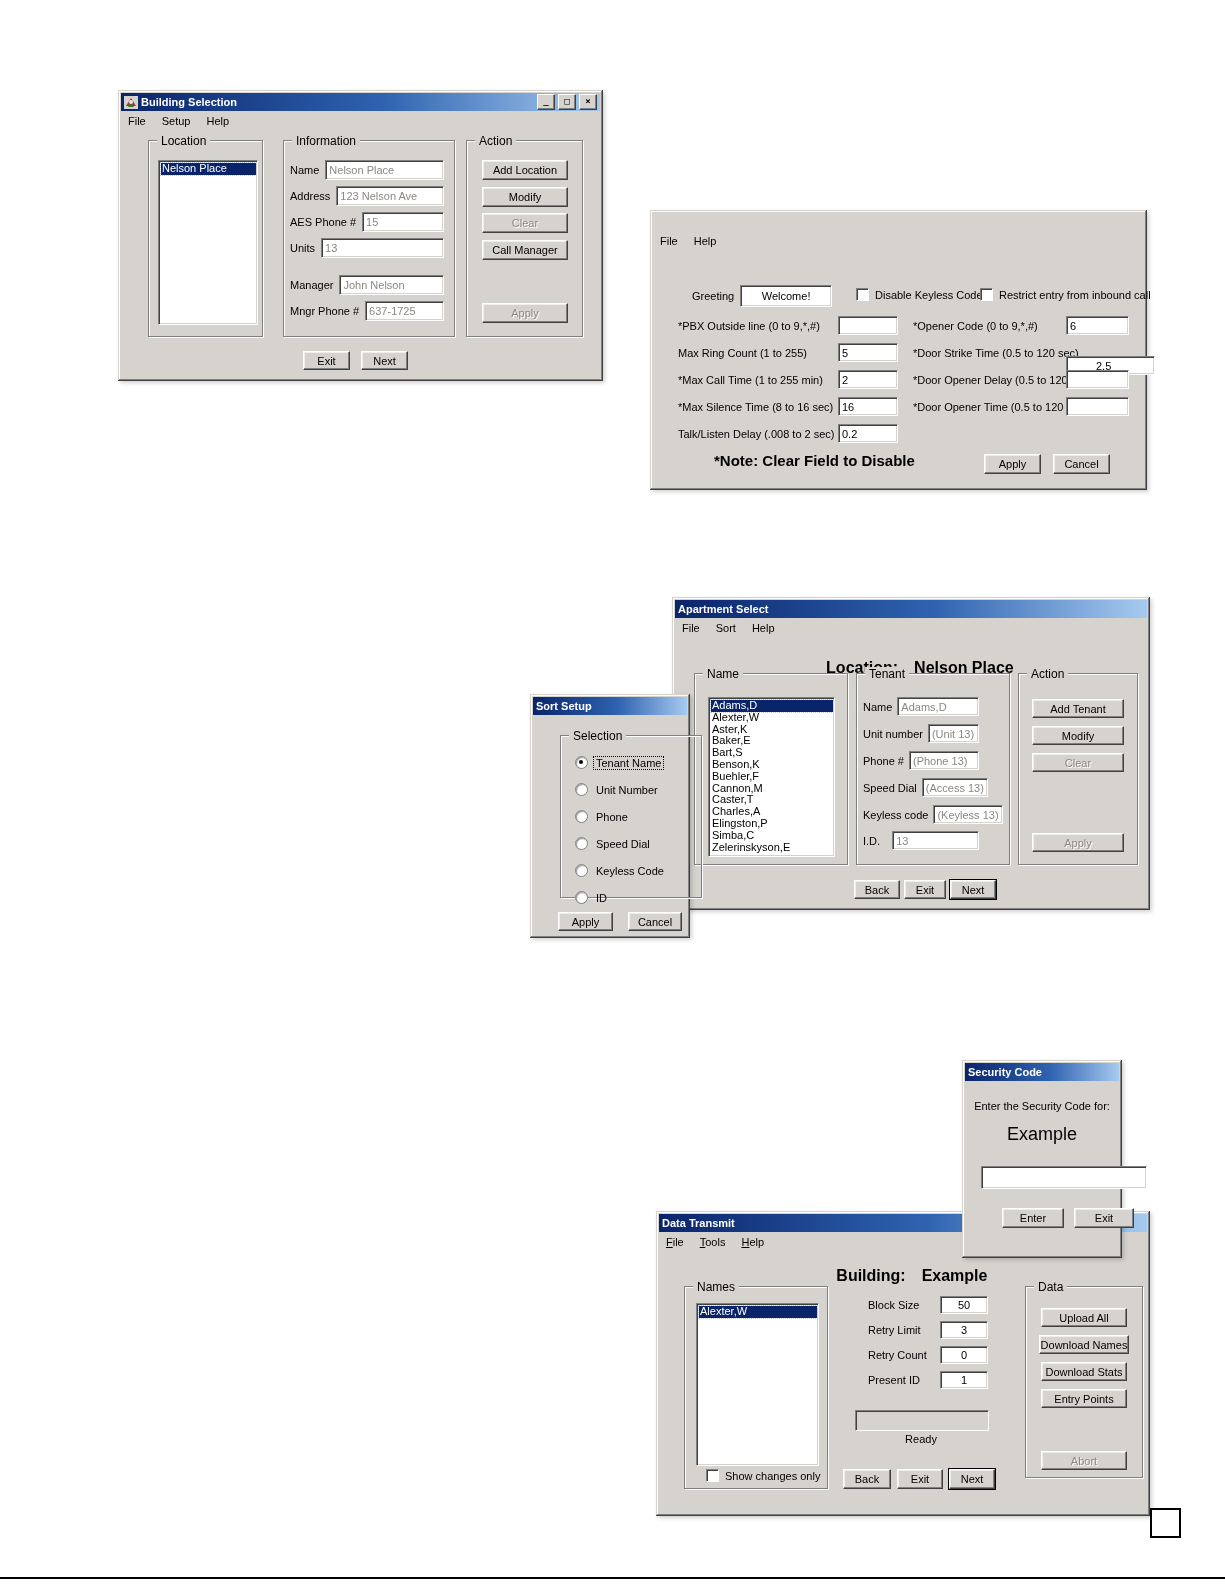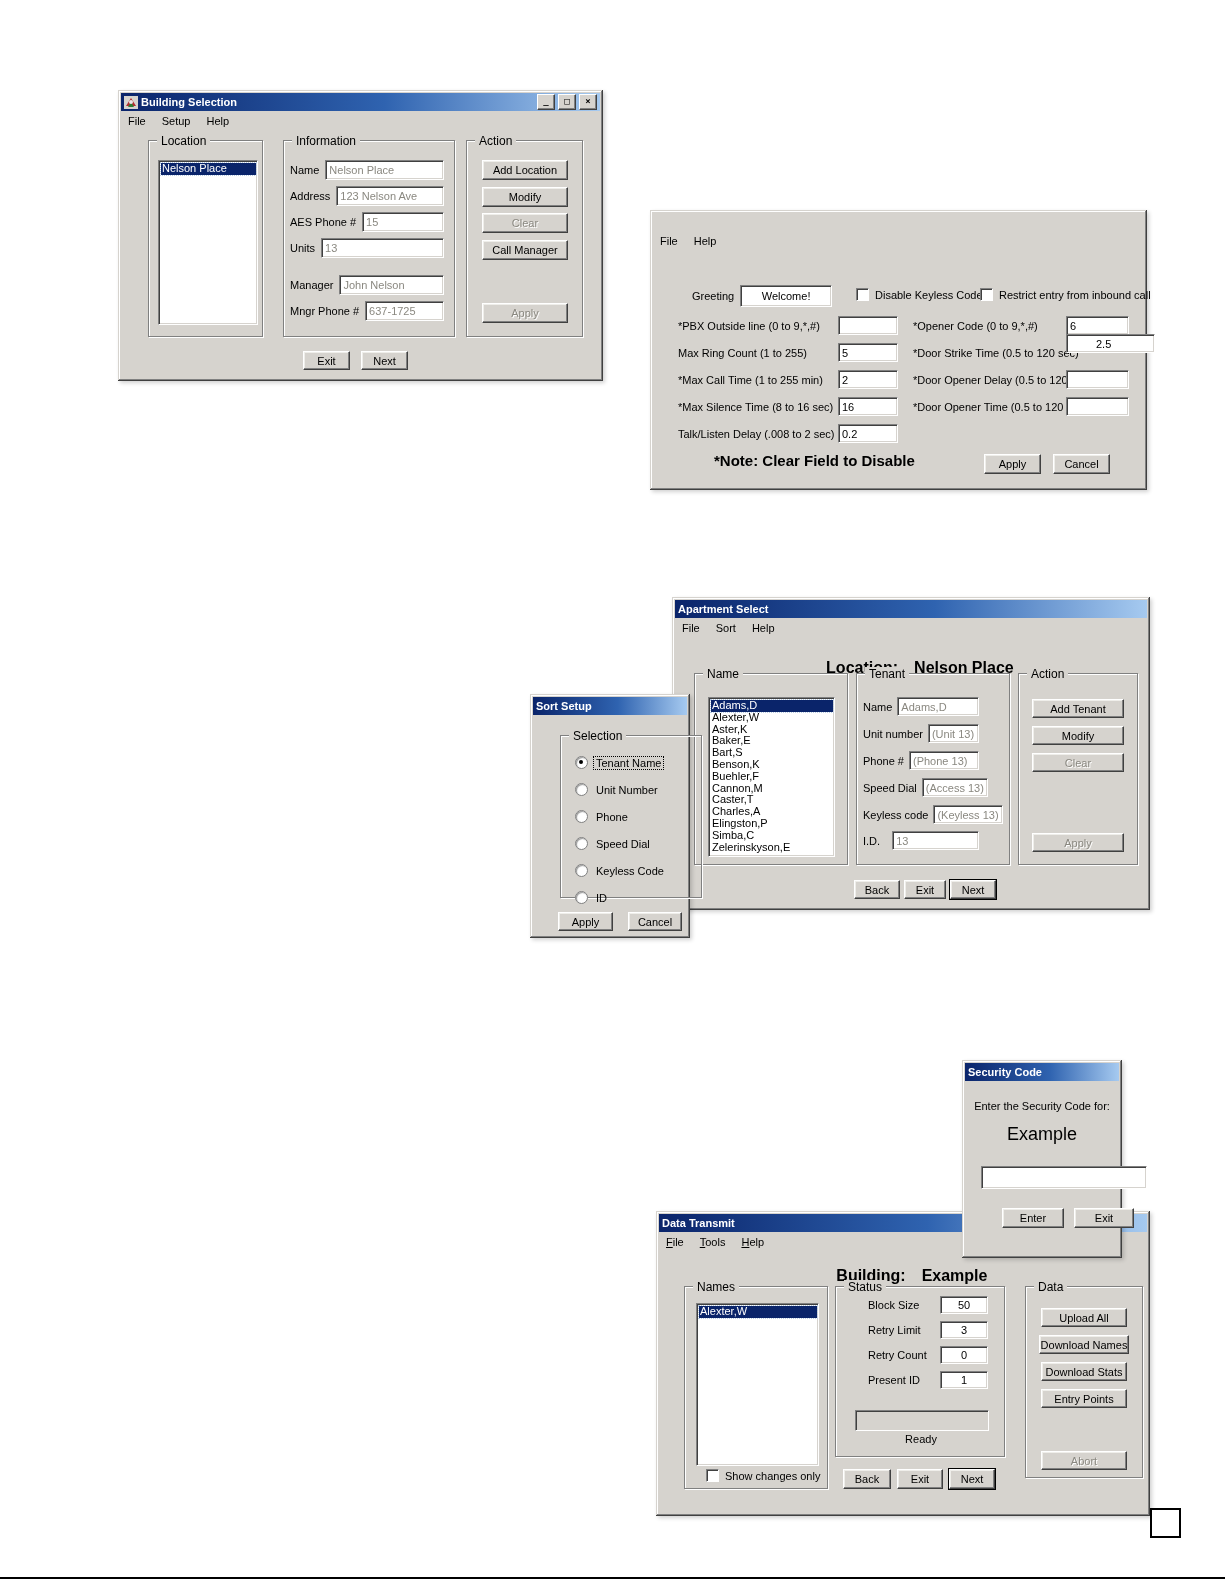--- a/index.html
+++ b/index.html
@@ -172,7 +172,7 @@
   <span class="lbl" style="position:absolute; left:263px; top:110px;">*Opener Code (0 to 9,*,#)</span>
   <span class="tb" style="position:absolute; left:416px; top:106px; width:55px; height:17px;">6</span>
   <span class="lbl" style="position:absolute; left:263px; top:137px;">*Door Strike Time (0.5 to 120 sec)</span>
-  <span class="tb" style="position:absolute; left:416px; top:124px; width:55px; height:17px;padding-left:29px;">2.5</span>
+  <span class="tb" style="position:absolute; left:416px; top:146px; width:55px; height:17px;padding-left:29px;">2.5</span>
   <span class="lbl" style="position:absolute; left:263px; top:164px;">*Door Opener Delay (0.5 to 120 sec)</span>
   <span class="tb" style="position:absolute; left:416px; top:160px; width:55px; height:17px;"></span>
   <span class="lbl" style="position:absolute; left:263px; top:191px;">*Door Opener Time (0.5 to 120 sec)</span>

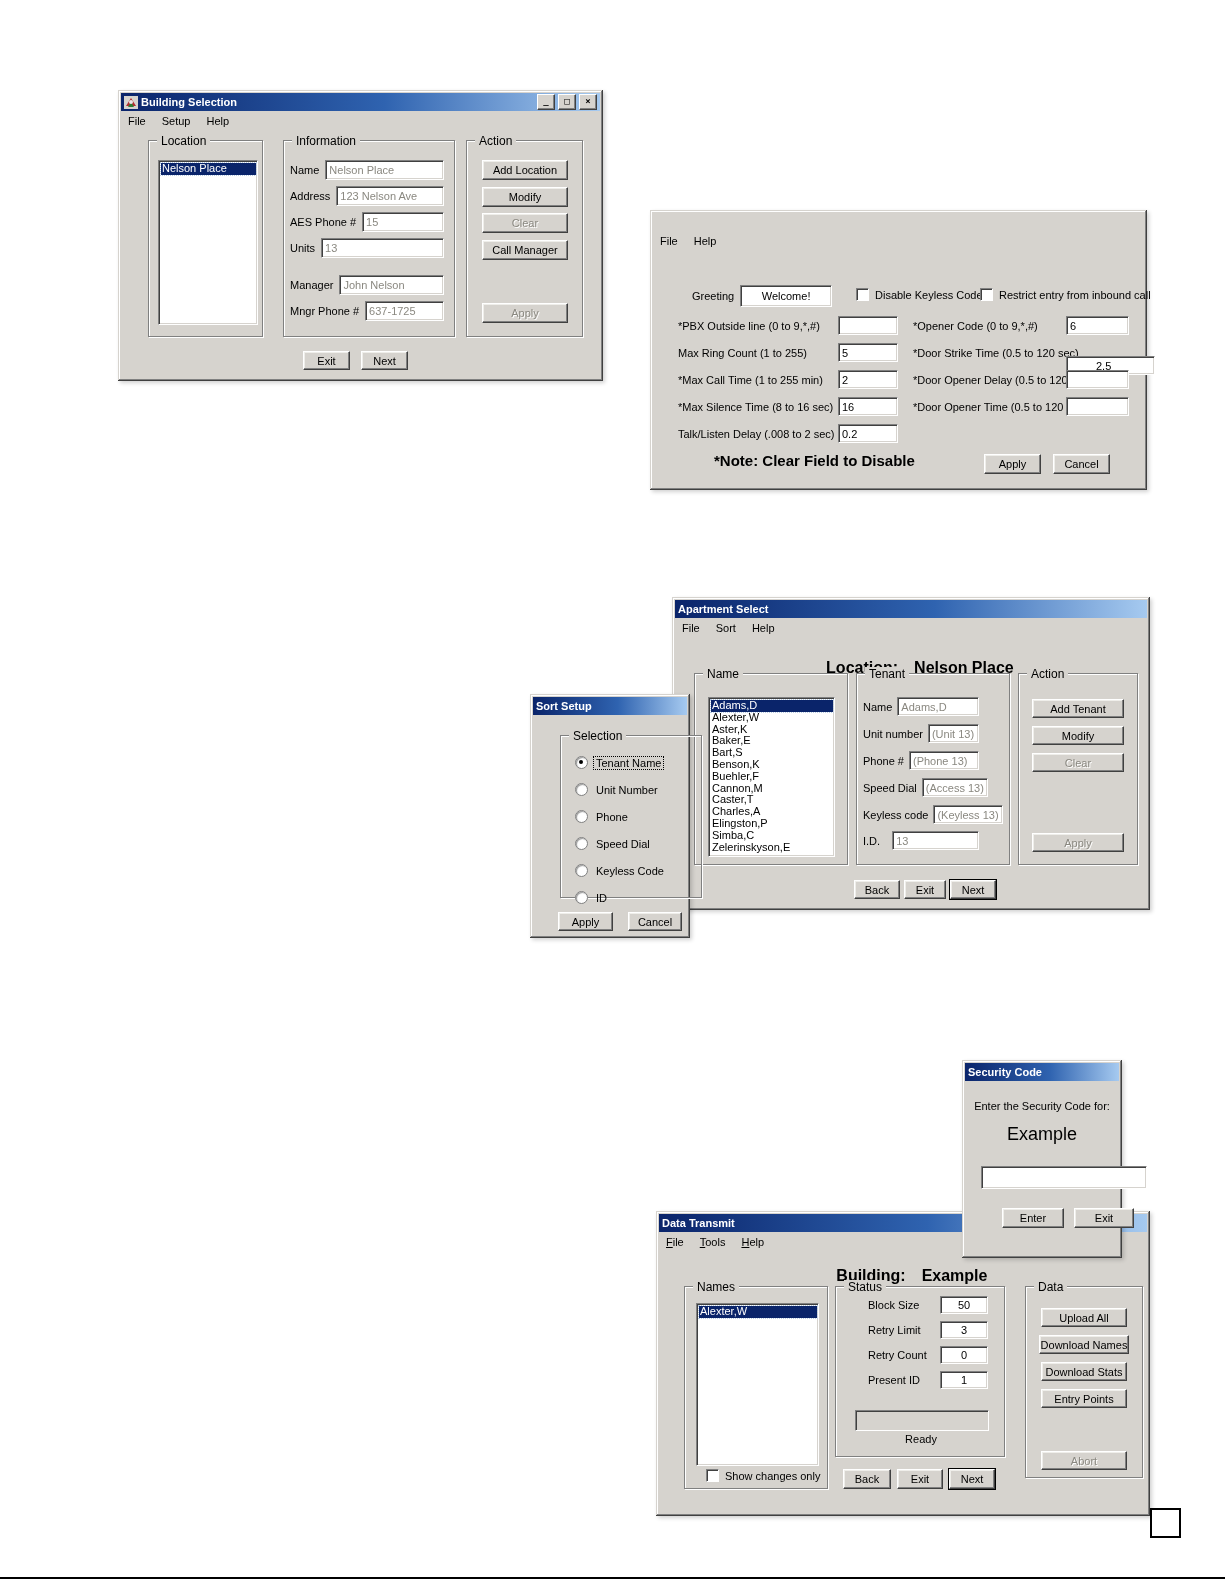--- a/index.html
+++ b/index.html
@@ -330,9 +330,6 @@
     <span class="lbl" style="margin-left:6px;">Show changes only</span>
   </div>
 
-  <div class="group" style="left:179px; top:75px; width:168px; height:169px;">
-    <span class="glabel">Status</span>
-  </div>
   <span class="lbl" style="position:absolute; left:212px; top:88px;">Block Size</span>
   <span class="tb center" style="position:absolute; left:284px; top:85px; width:40px; height:16px;">50</span>
   <span class="lbl" style="position:absolute; left:212px; top:113px;">Retry Limit</span>

